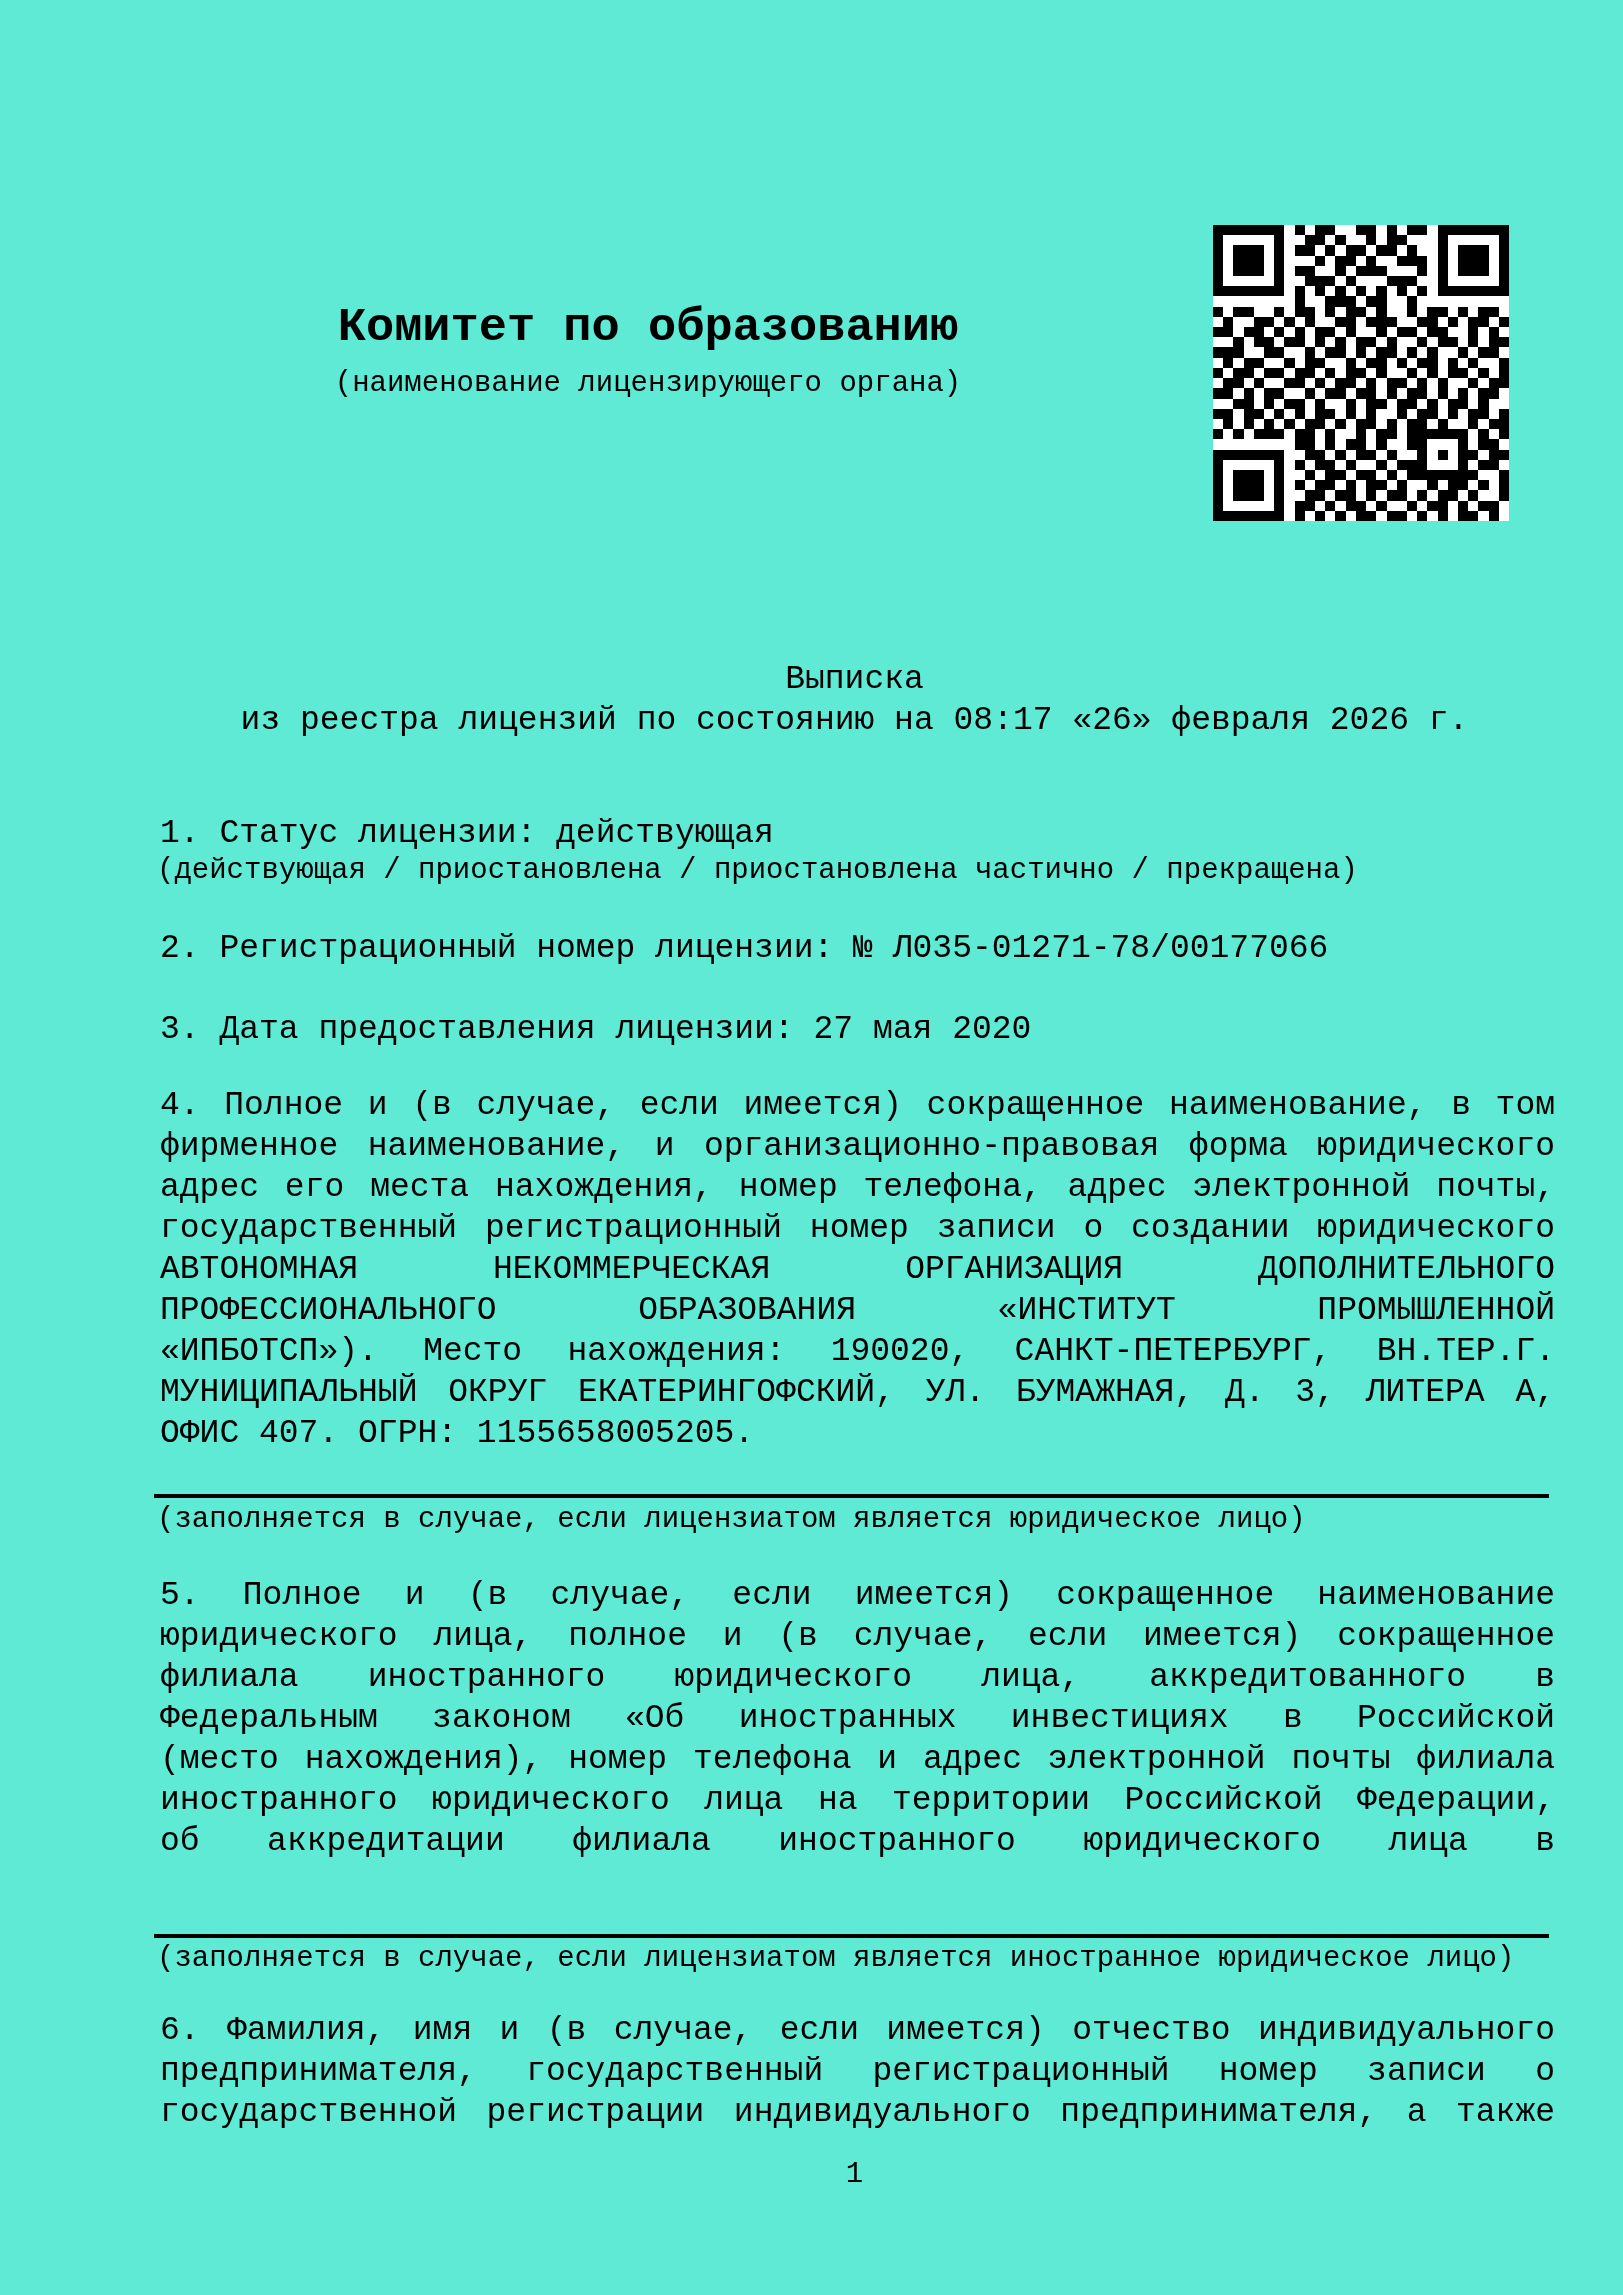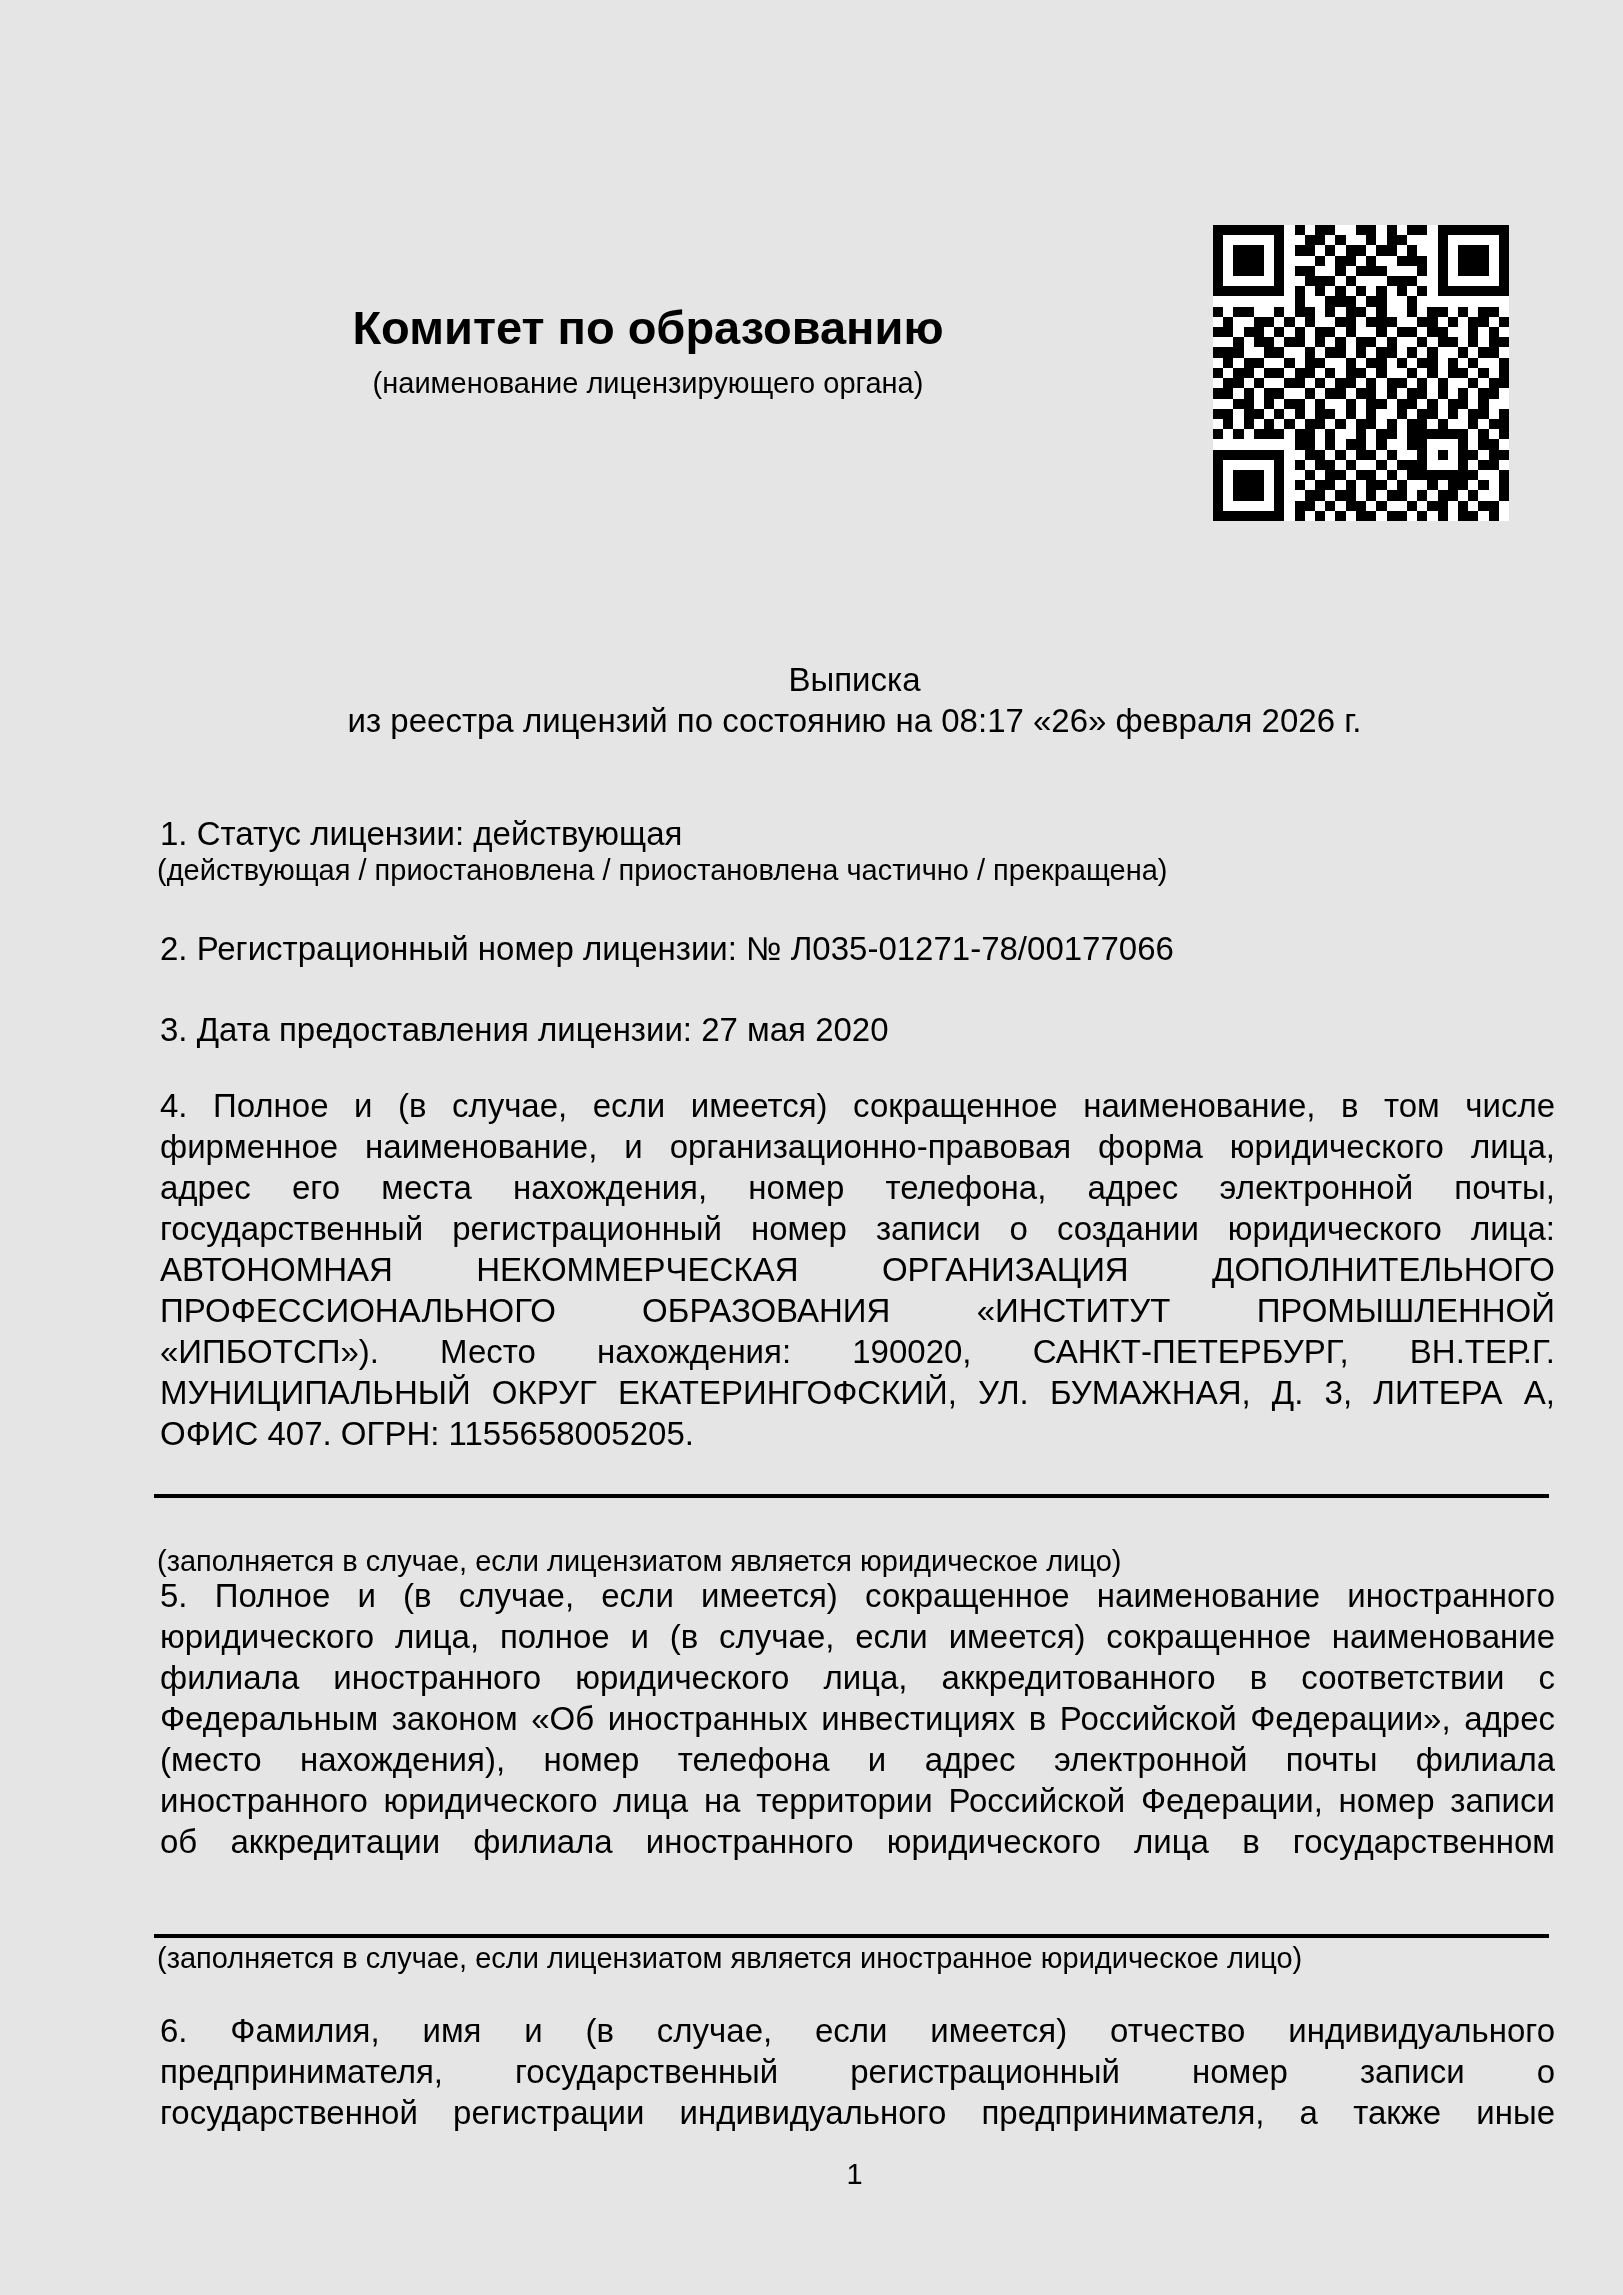--- a/index.html
+++ b/index.html
@@ -7,8 +7,8 @@
     position: relative;
     width: 1624px;
     height: 2295px;
-    background: #e5e5e5;
-    font-family: Liberation Sans, sans-serif;
+    background: #5eead4;
+    font-family: Liberation Mono, monospace;
     color: #000000;
     overflow: hidden;
   }

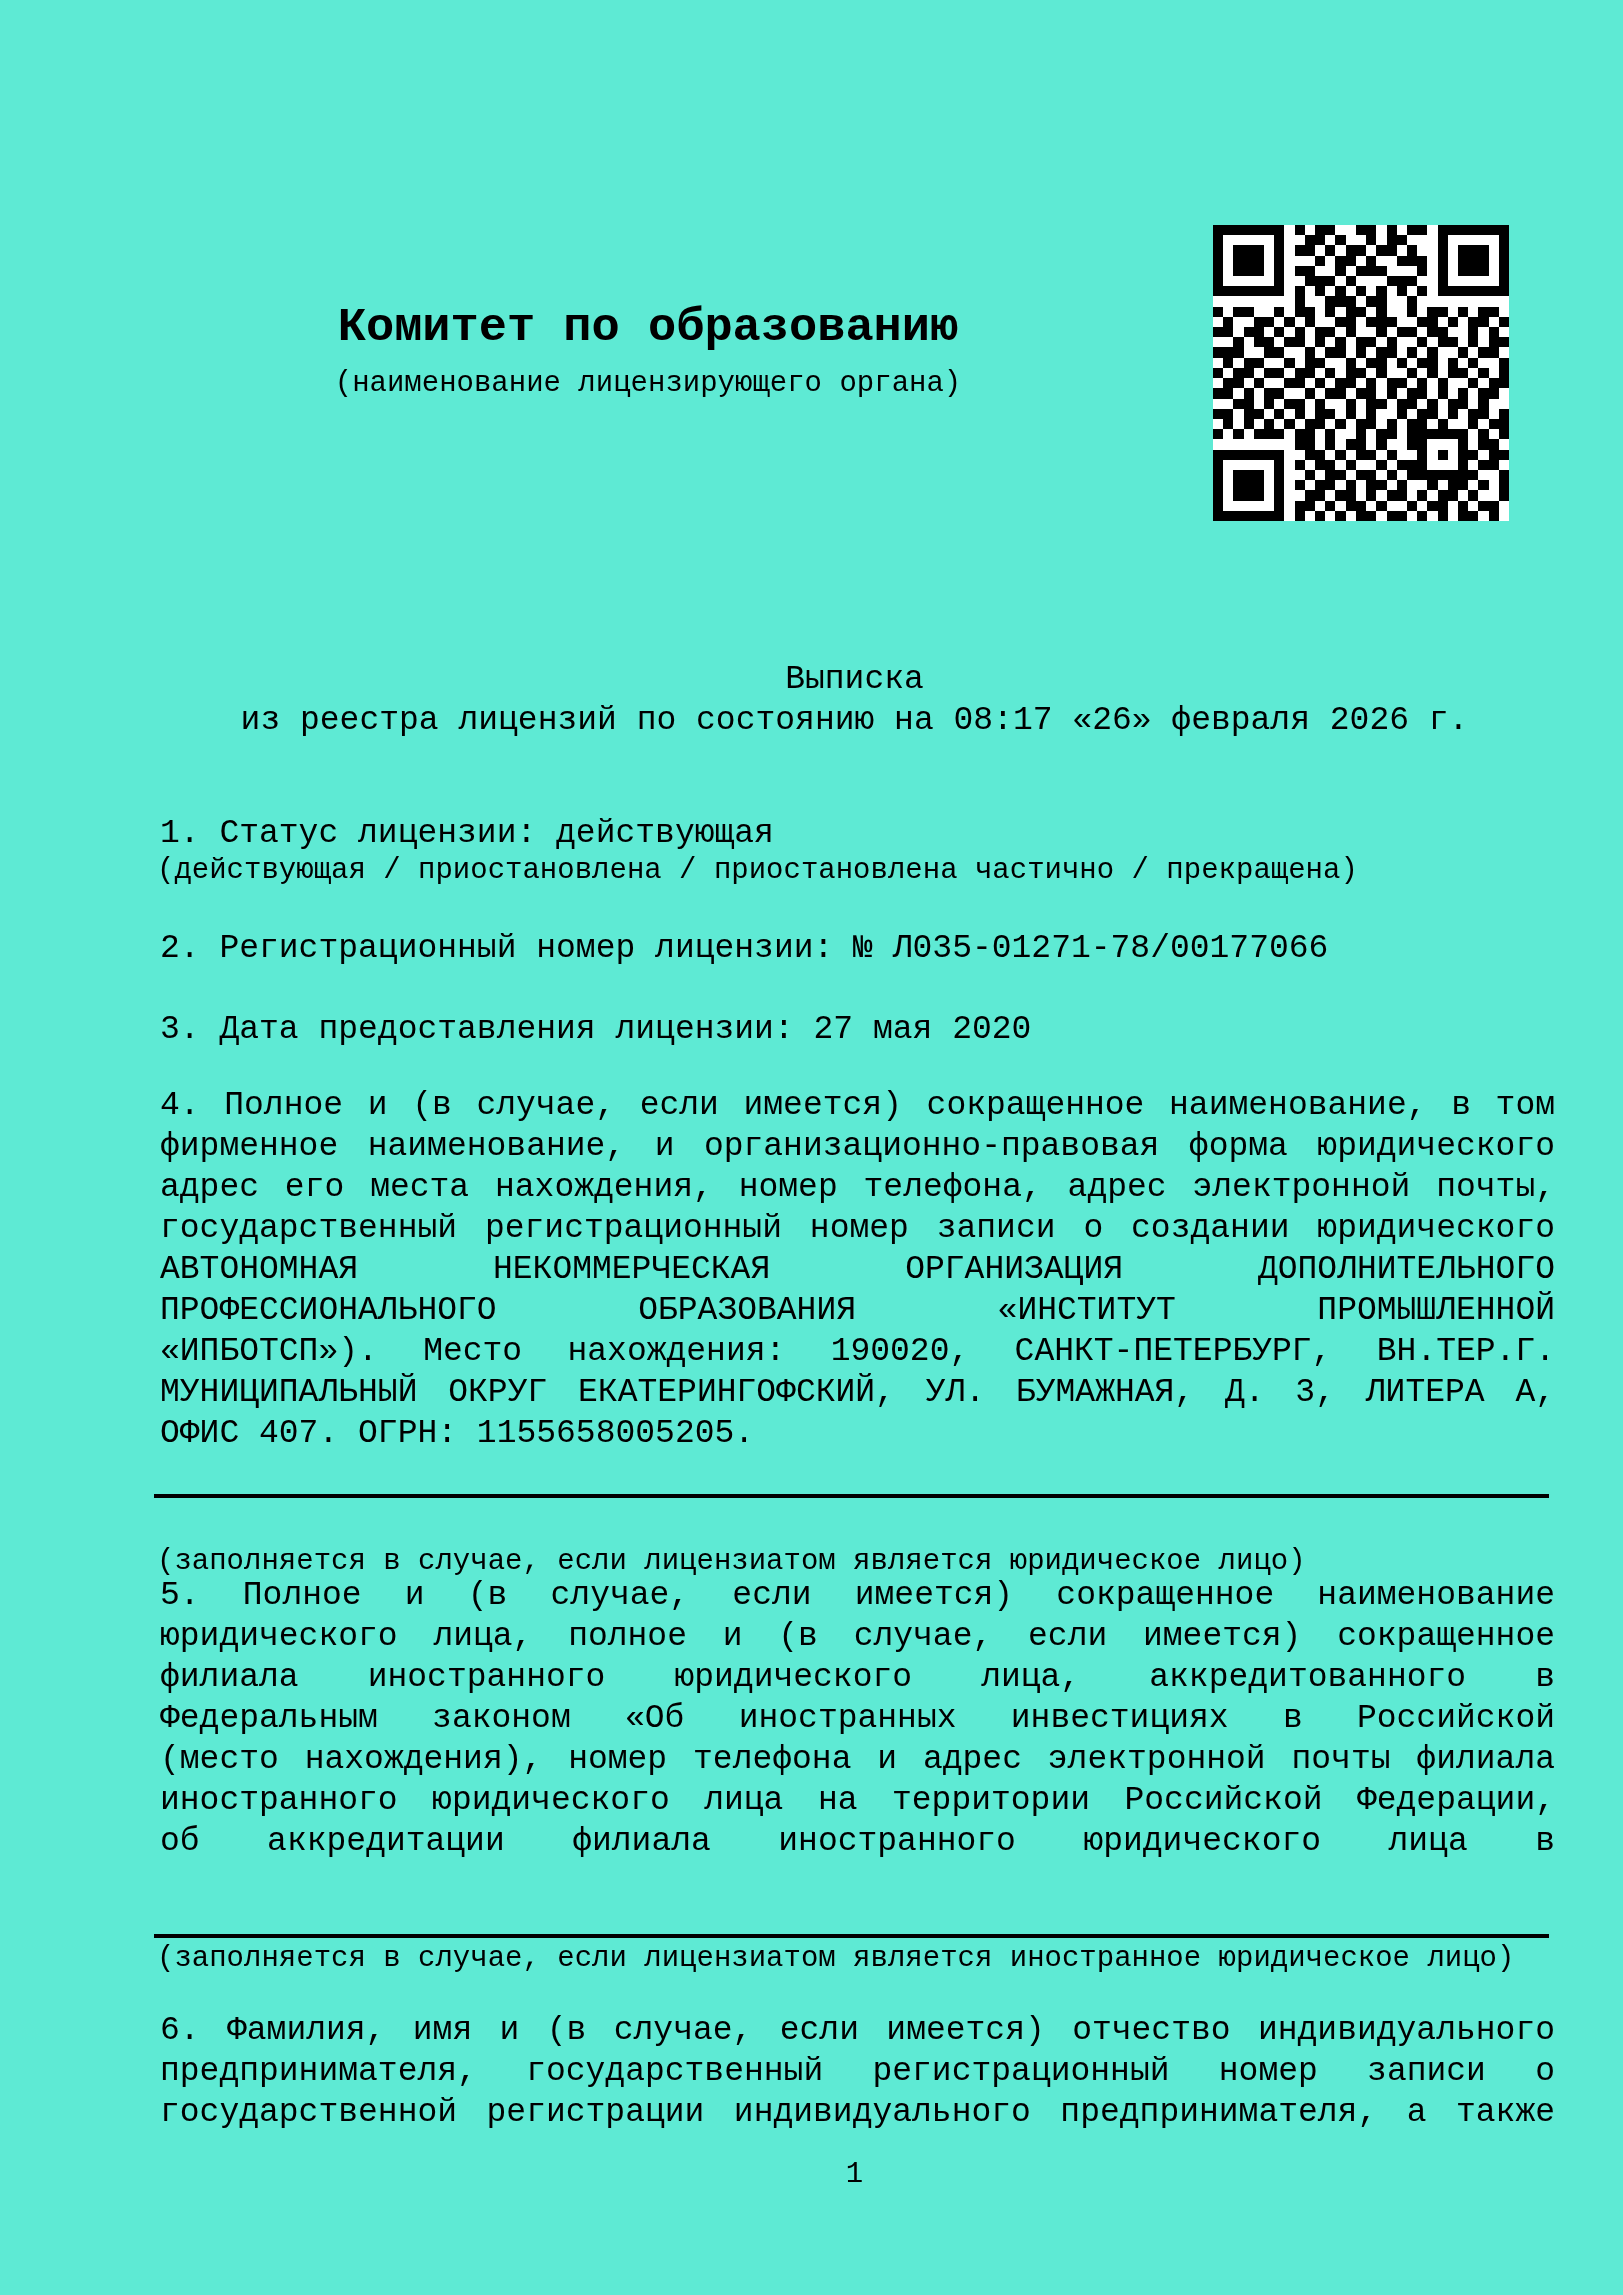--- a/index.html
+++ b/index.html
@@ -567,7 +567,7 @@
 
   <div class="abs rule" style="top:1494px"></div>
 
-  <div class="abs note" style="top:1544px">(заполняется в случае, если лицензиатом является юридическое лицо)</div>
+  <div class="abs note" style="top:1502px">(заполняется в случае, если лицензиатом является юридическое лицо)</div>
 
   <div class="abs content body-text" style="top:1575px">
       <div class="jline stretch">5. Полное и (в случае, если имеется) сокращенное наименование иностранного</div>

